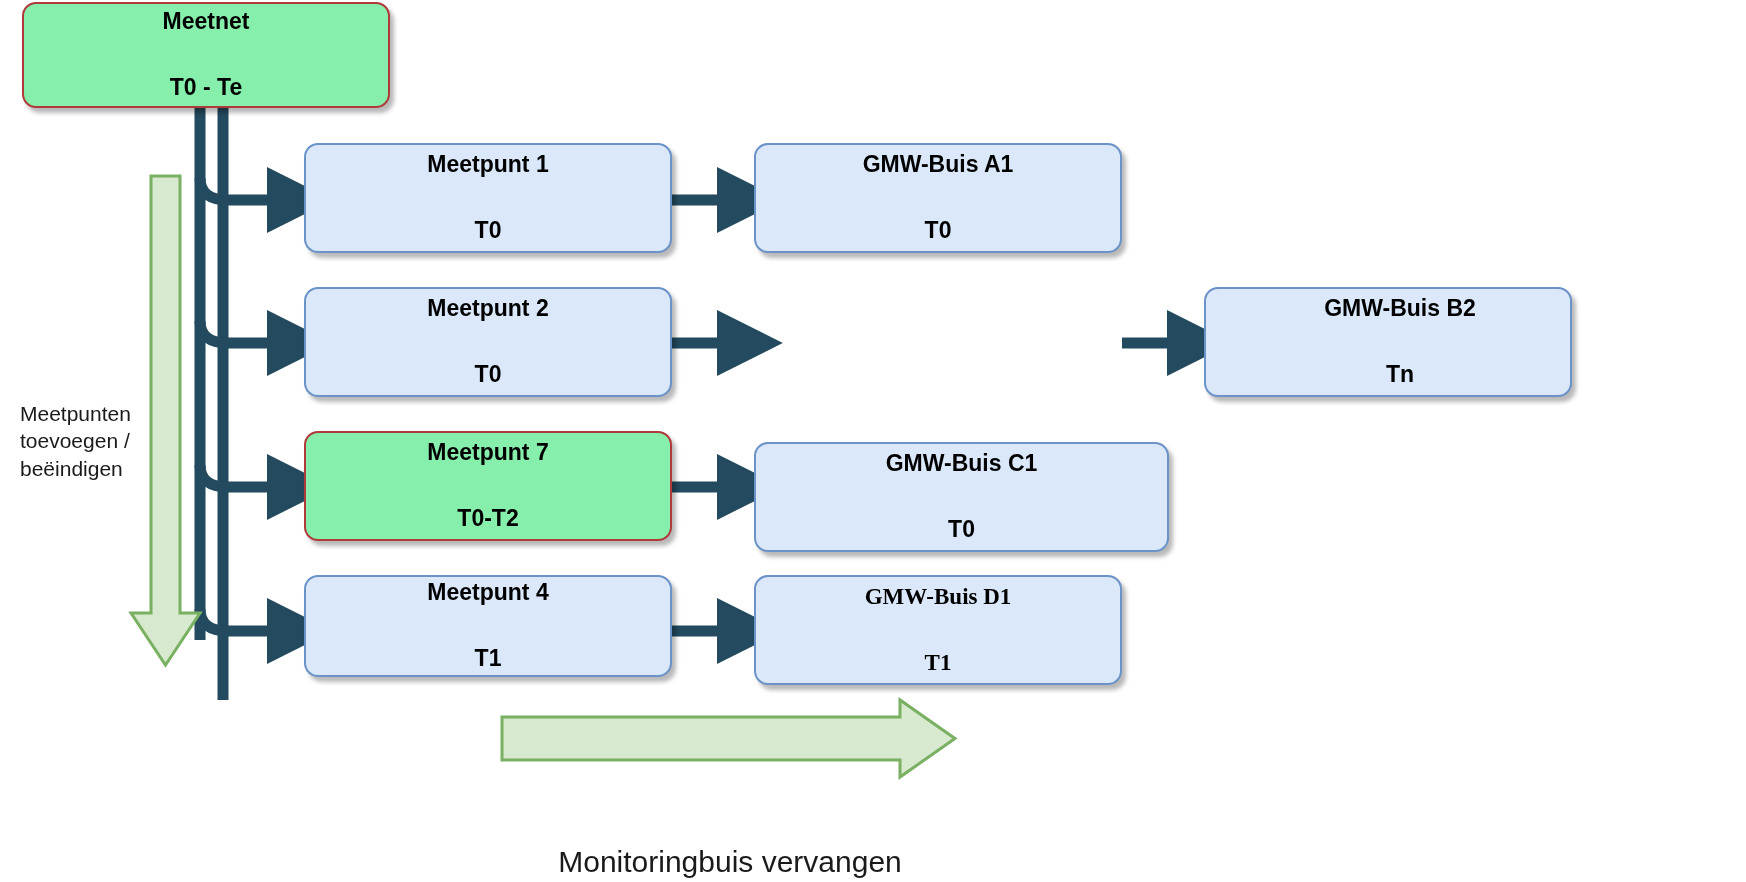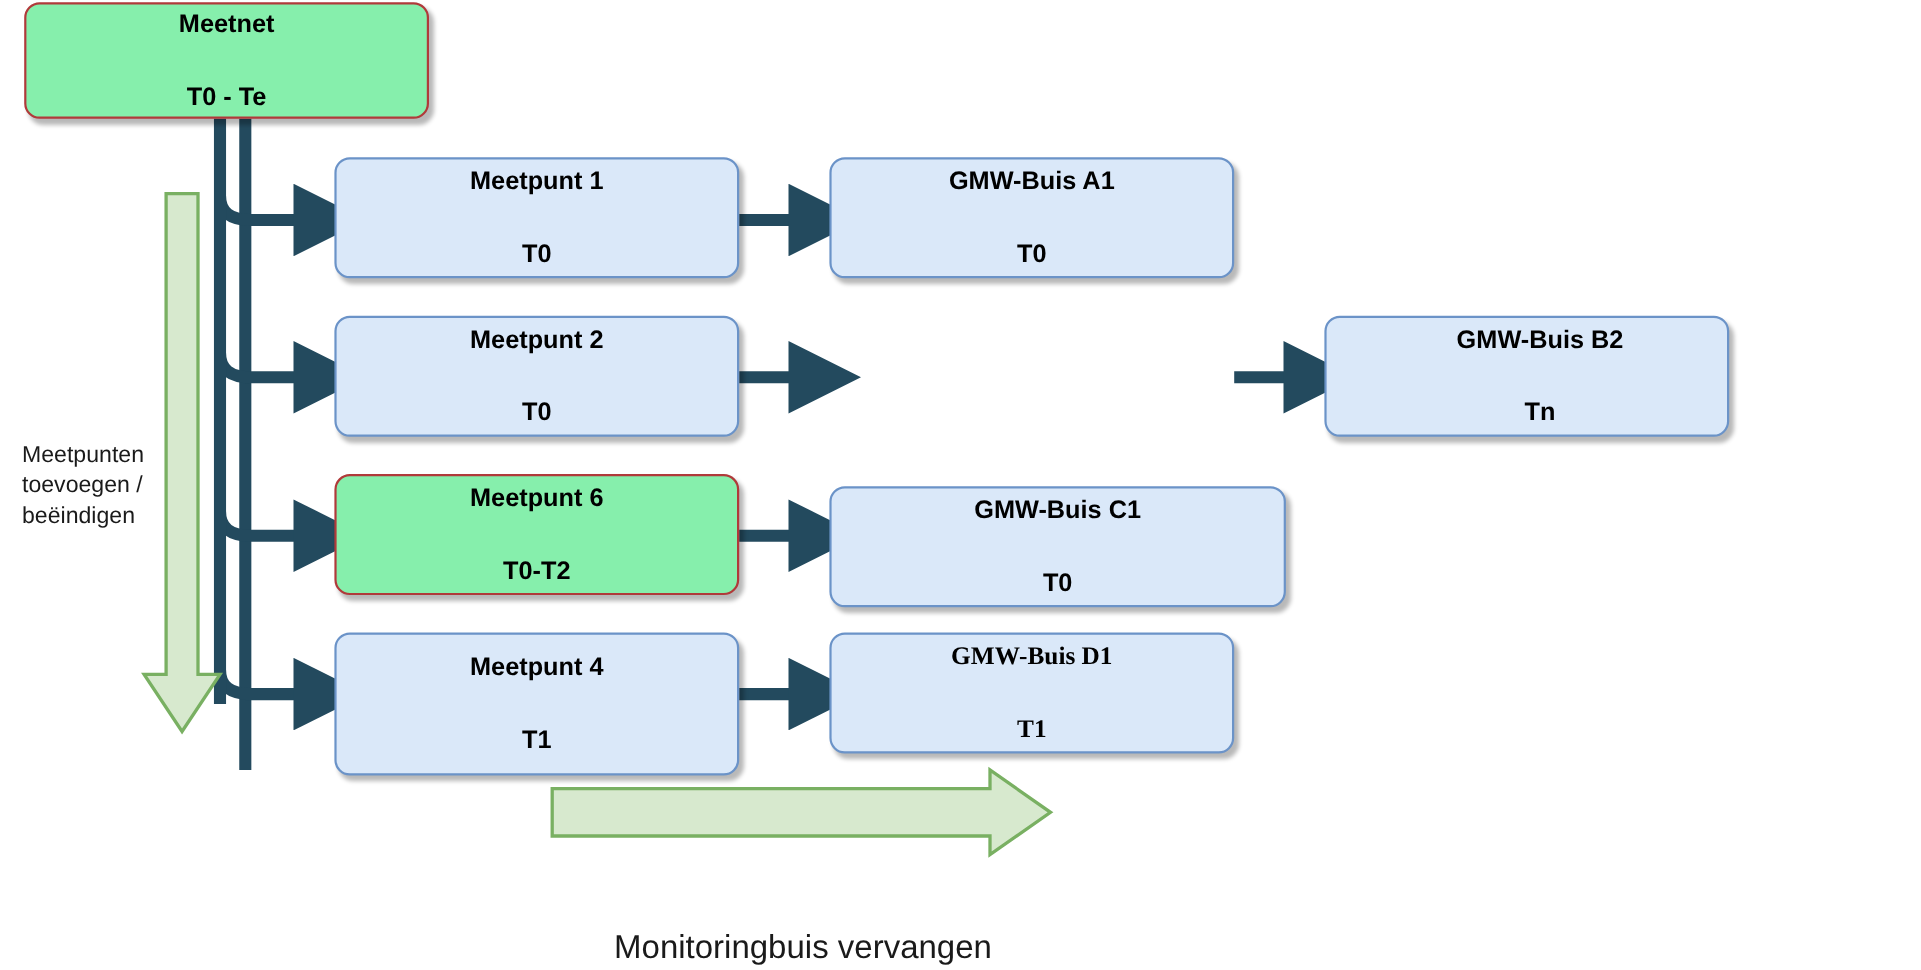--- a/index.html
+++ b/index.html
@@ -164,7 +164,7 @@
   </div>
 
   <div class="node pink" style="left:304px; top:431px; width:368px; height:110px;">
-    <span class="l1">Meetpunt 6</span>
+    <span class="l1">Meetpunt 7</span>
     <span class="l2">T0-T2</span>
   </div>
 

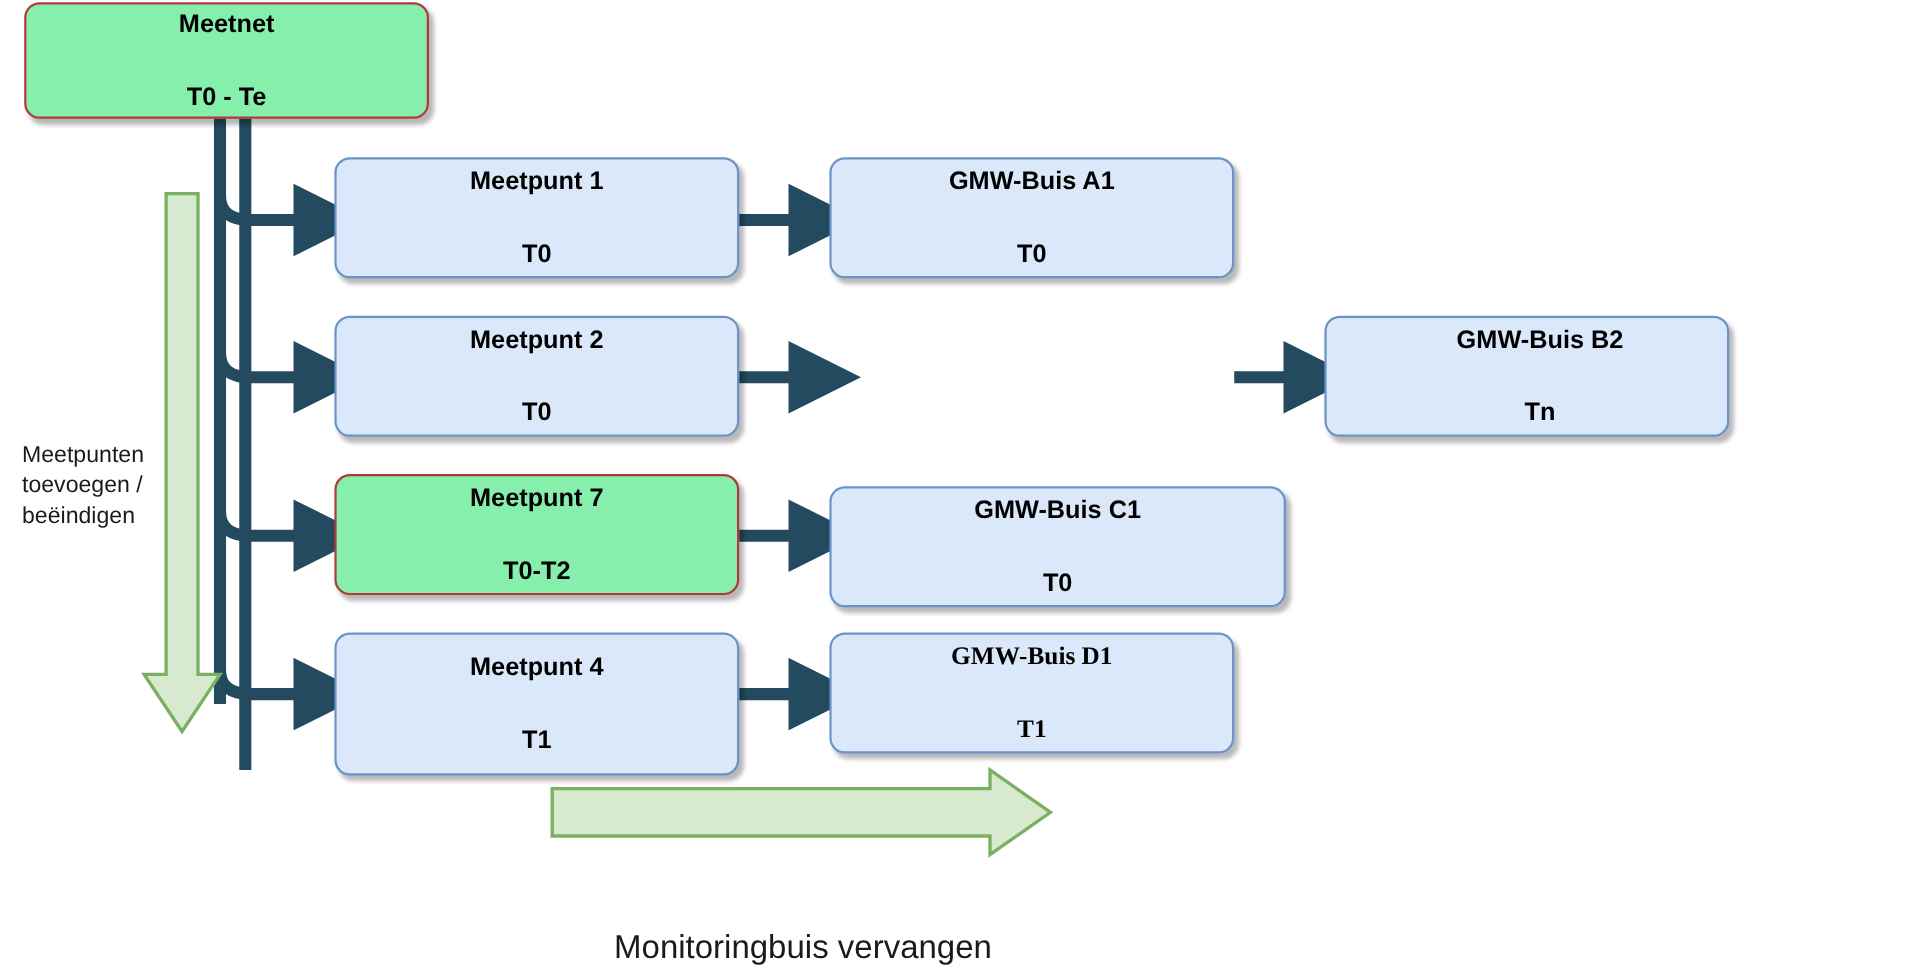--- a/index.html
+++ b/index.html
@@ -173,7 +173,7 @@
     <span class="l2">T0</span>
   </div>
 
-  <div class="node blue" style="left:304px; top:575px; width:368px; height:130px;">
+  <div class="node blue" style="left:304px; top:575px; width:368px; height:102px;">
     <span class="l1">Meetpunt 4</span>
     <span class="l2">T1</span>
   </div>

